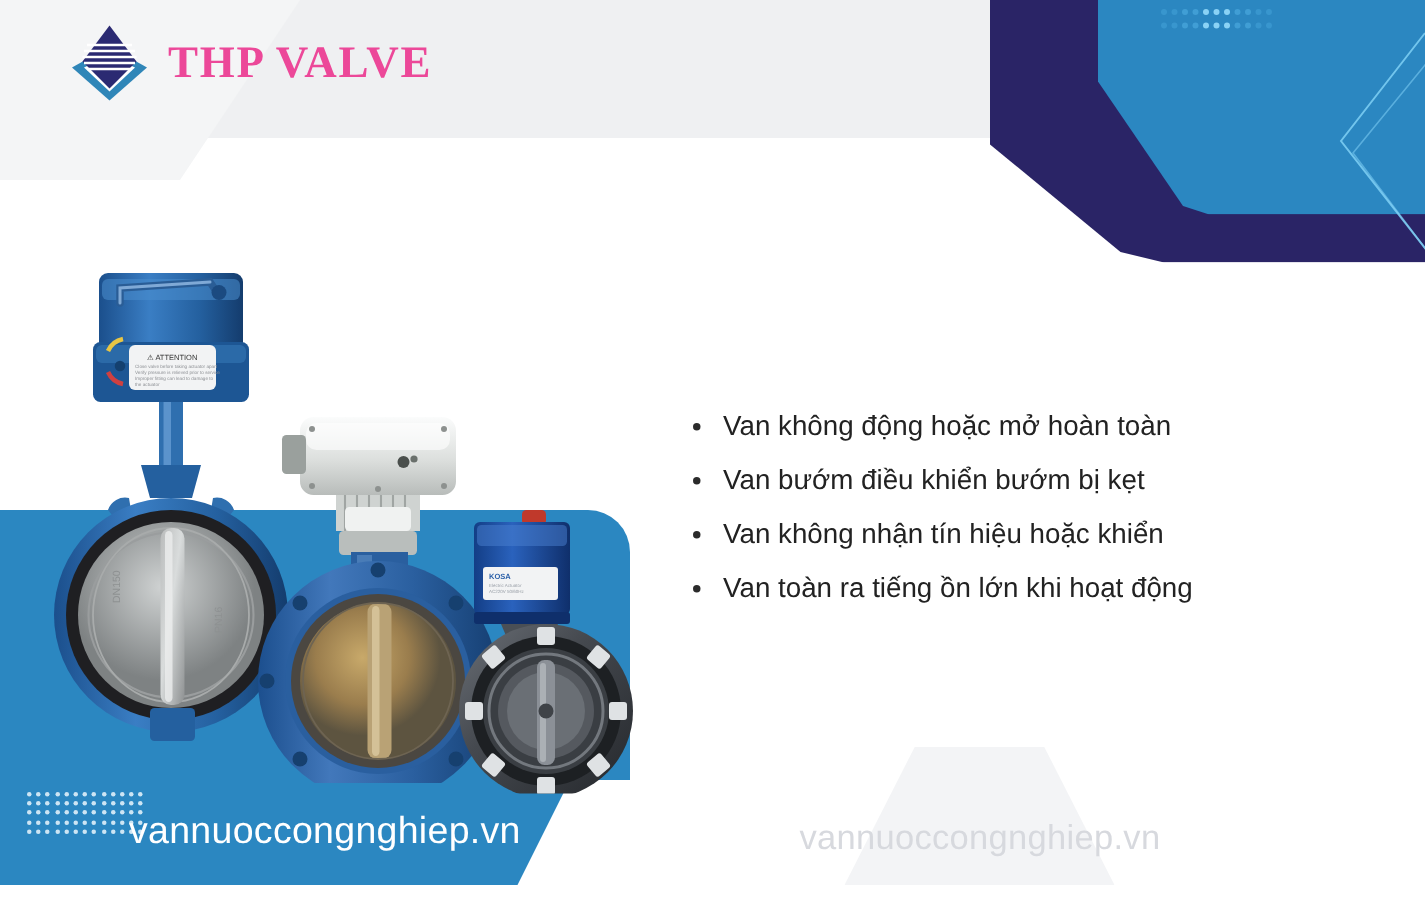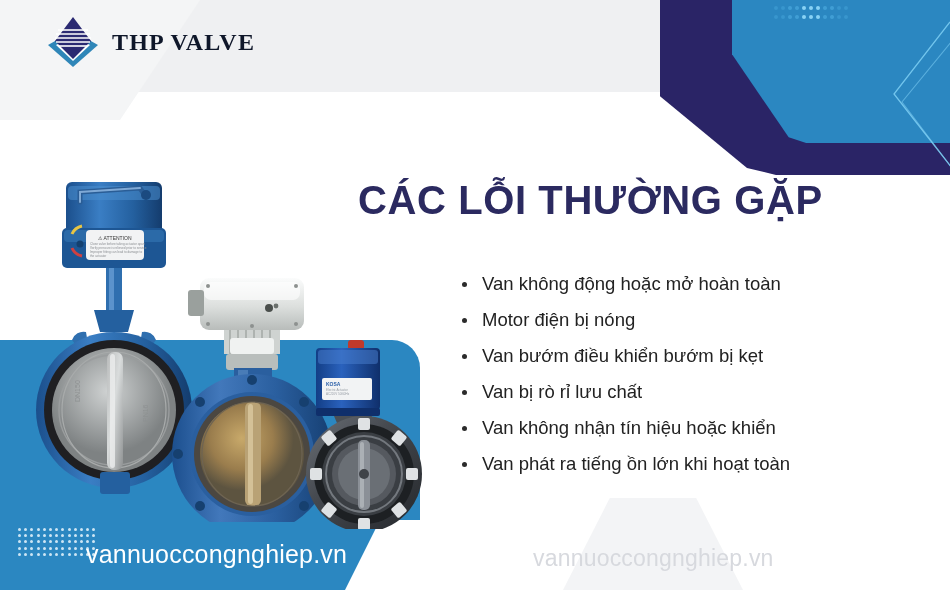--- a/index.html
+++ b/index.html
@@ -82,10 +82,10 @@
     width: 58px; height: 54px;
   }
   .logo-text {
-    font-size: 24px;
+    font-size: 30px;
     font-weight: bold;
     letter-spacing: 1.2px;
-    color: #0f172a;
+    color: #ec4899;
     font-family: "Liberation Serif", serif;
   }
   .blue-panel-round {

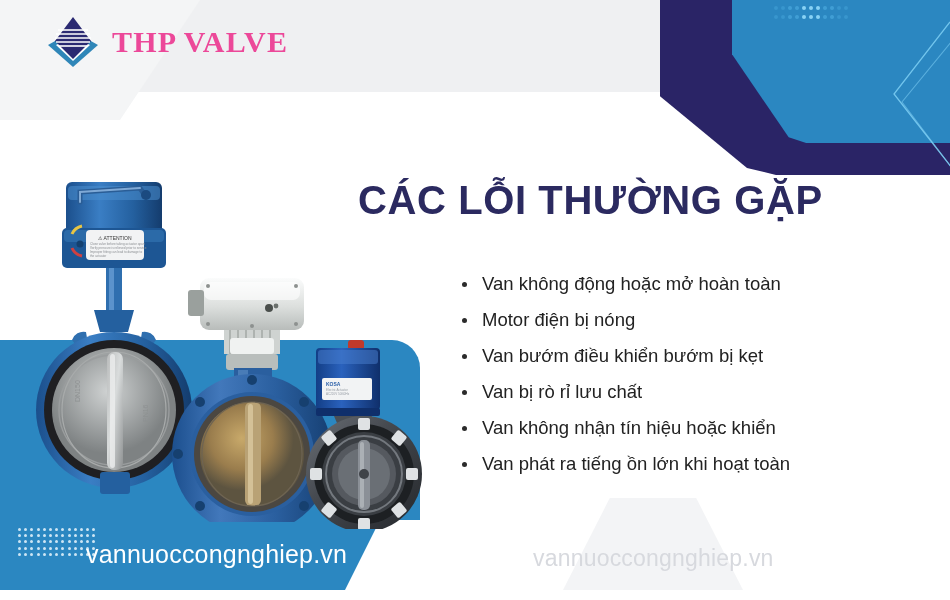--- a/index.html
+++ b/index.html
@@ -509,7 +509,6 @@
   <div class="wm-hex"></div>
   <div class="wm-text">vannuoccongnghiep.vn</div>
 
-  <div class="title">CÁC LỖI THƯỜNG GẶP</div>
 
   <ul class="bullets" id="bullet-list">
       <li><span class="bullet-dot"></span><span>Van không động hoặc mở hoàn toàn</span></li>

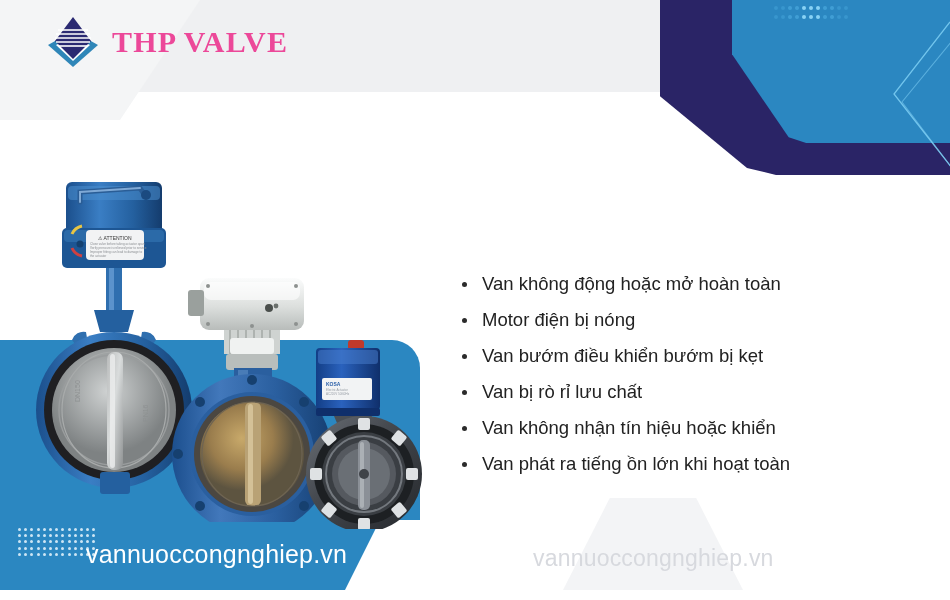--- a/index.html
+++ b/index.html
@@ -512,7 +512,6 @@
 
   <ul class="bullets" id="bullet-list">
       <li><span class="bullet-dot"></span><span>Van không động hoặc mở hoàn toàn</span></li>
-      <li><span class="bullet-dot"></span><span>Motor điện bị nóng</span></li>
       <li><span class="bullet-dot"></span><span>Van bướm điều khiển bướm bị kẹt</span></li>
       <li><span class="bullet-dot"></span><span>Van bị rò rỉ lưu chất</span></li>
       <li><span class="bullet-dot"></span><span>Van không nhận tín hiệu hoặc khiển</span></li>

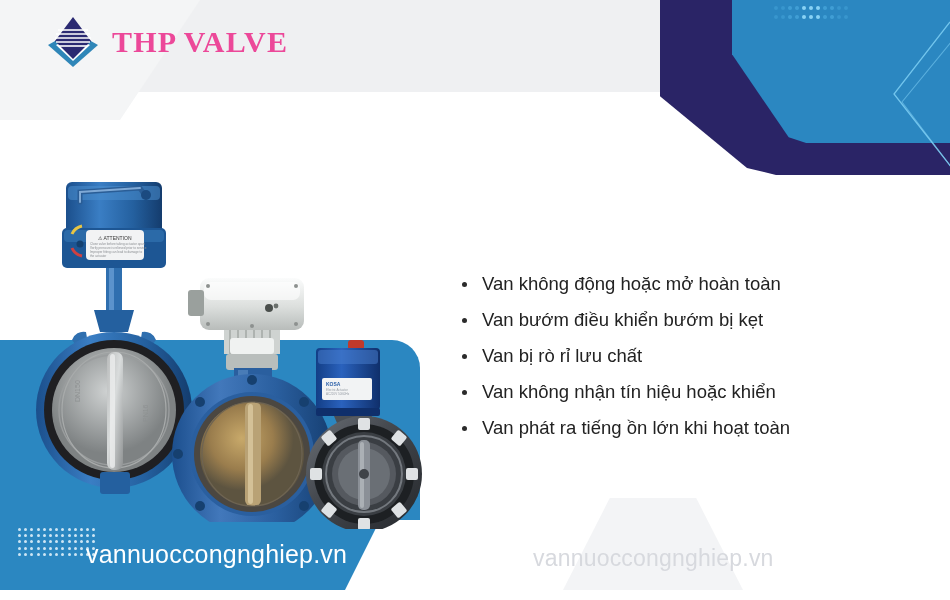--- a/index.html
+++ b/index.html
@@ -513,7 +513,6 @@
   <ul class="bullets" id="bullet-list">
       <li><span class="bullet-dot"></span><span>Van không động hoặc mở hoàn toàn</span></li>
       <li><span class="bullet-dot"></span><span>Van bướm điều khiển bướm bị kẹt</span></li>
-      <li><span class="bullet-dot"></span><span>Van bị rò rỉ lưu chất</span></li>
       <li><span class="bullet-dot"></span><span>Van không nhận tín hiệu hoặc khiển</span></li>
       <li><span class="bullet-dot"></span><span>Van phát ra tiếng ồn lớn khi hoạt toàn</span></li>
     </ul>

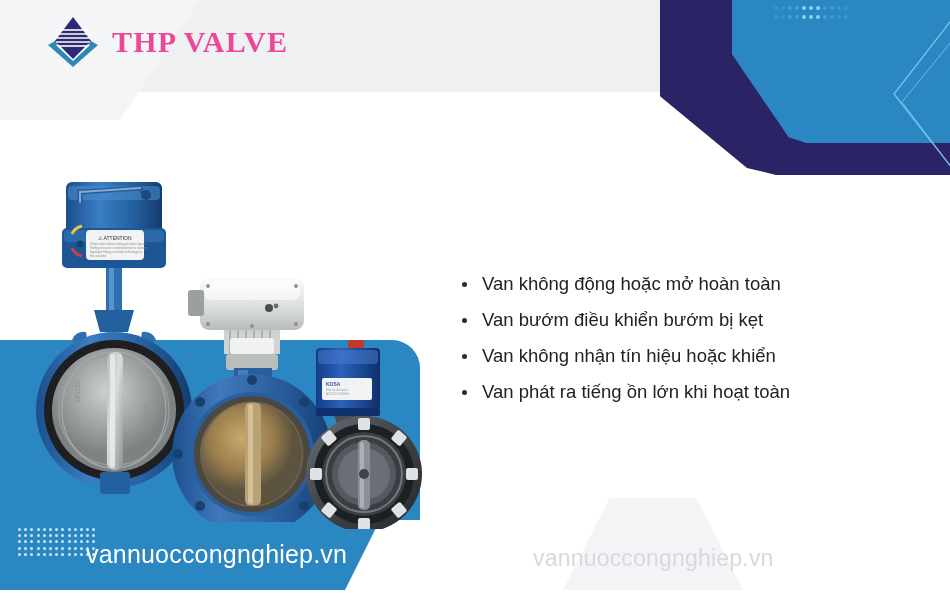--- a/index.html
+++ b/index.html
@@ -514,7 +514,7 @@
       <li><span class="bullet-dot"></span><span>Van không động hoặc mở hoàn toàn</span></li>
       <li><span class="bullet-dot"></span><span>Van bướm điều khiển bướm bị kẹt</span></li>
       <li><span class="bullet-dot"></span><span>Van không nhận tín hiệu hoặc khiển</span></li>
-      <li><span class="bullet-dot"></span><span>Van phát ra tiếng ồn lớn khi hoạt toàn</span></li>
+      <li><span class="bullet-dot"></span><span>Van toàn ra tiếng ồn lớn khi hoạt động</span></li>
     </ul>
 
 </div>

